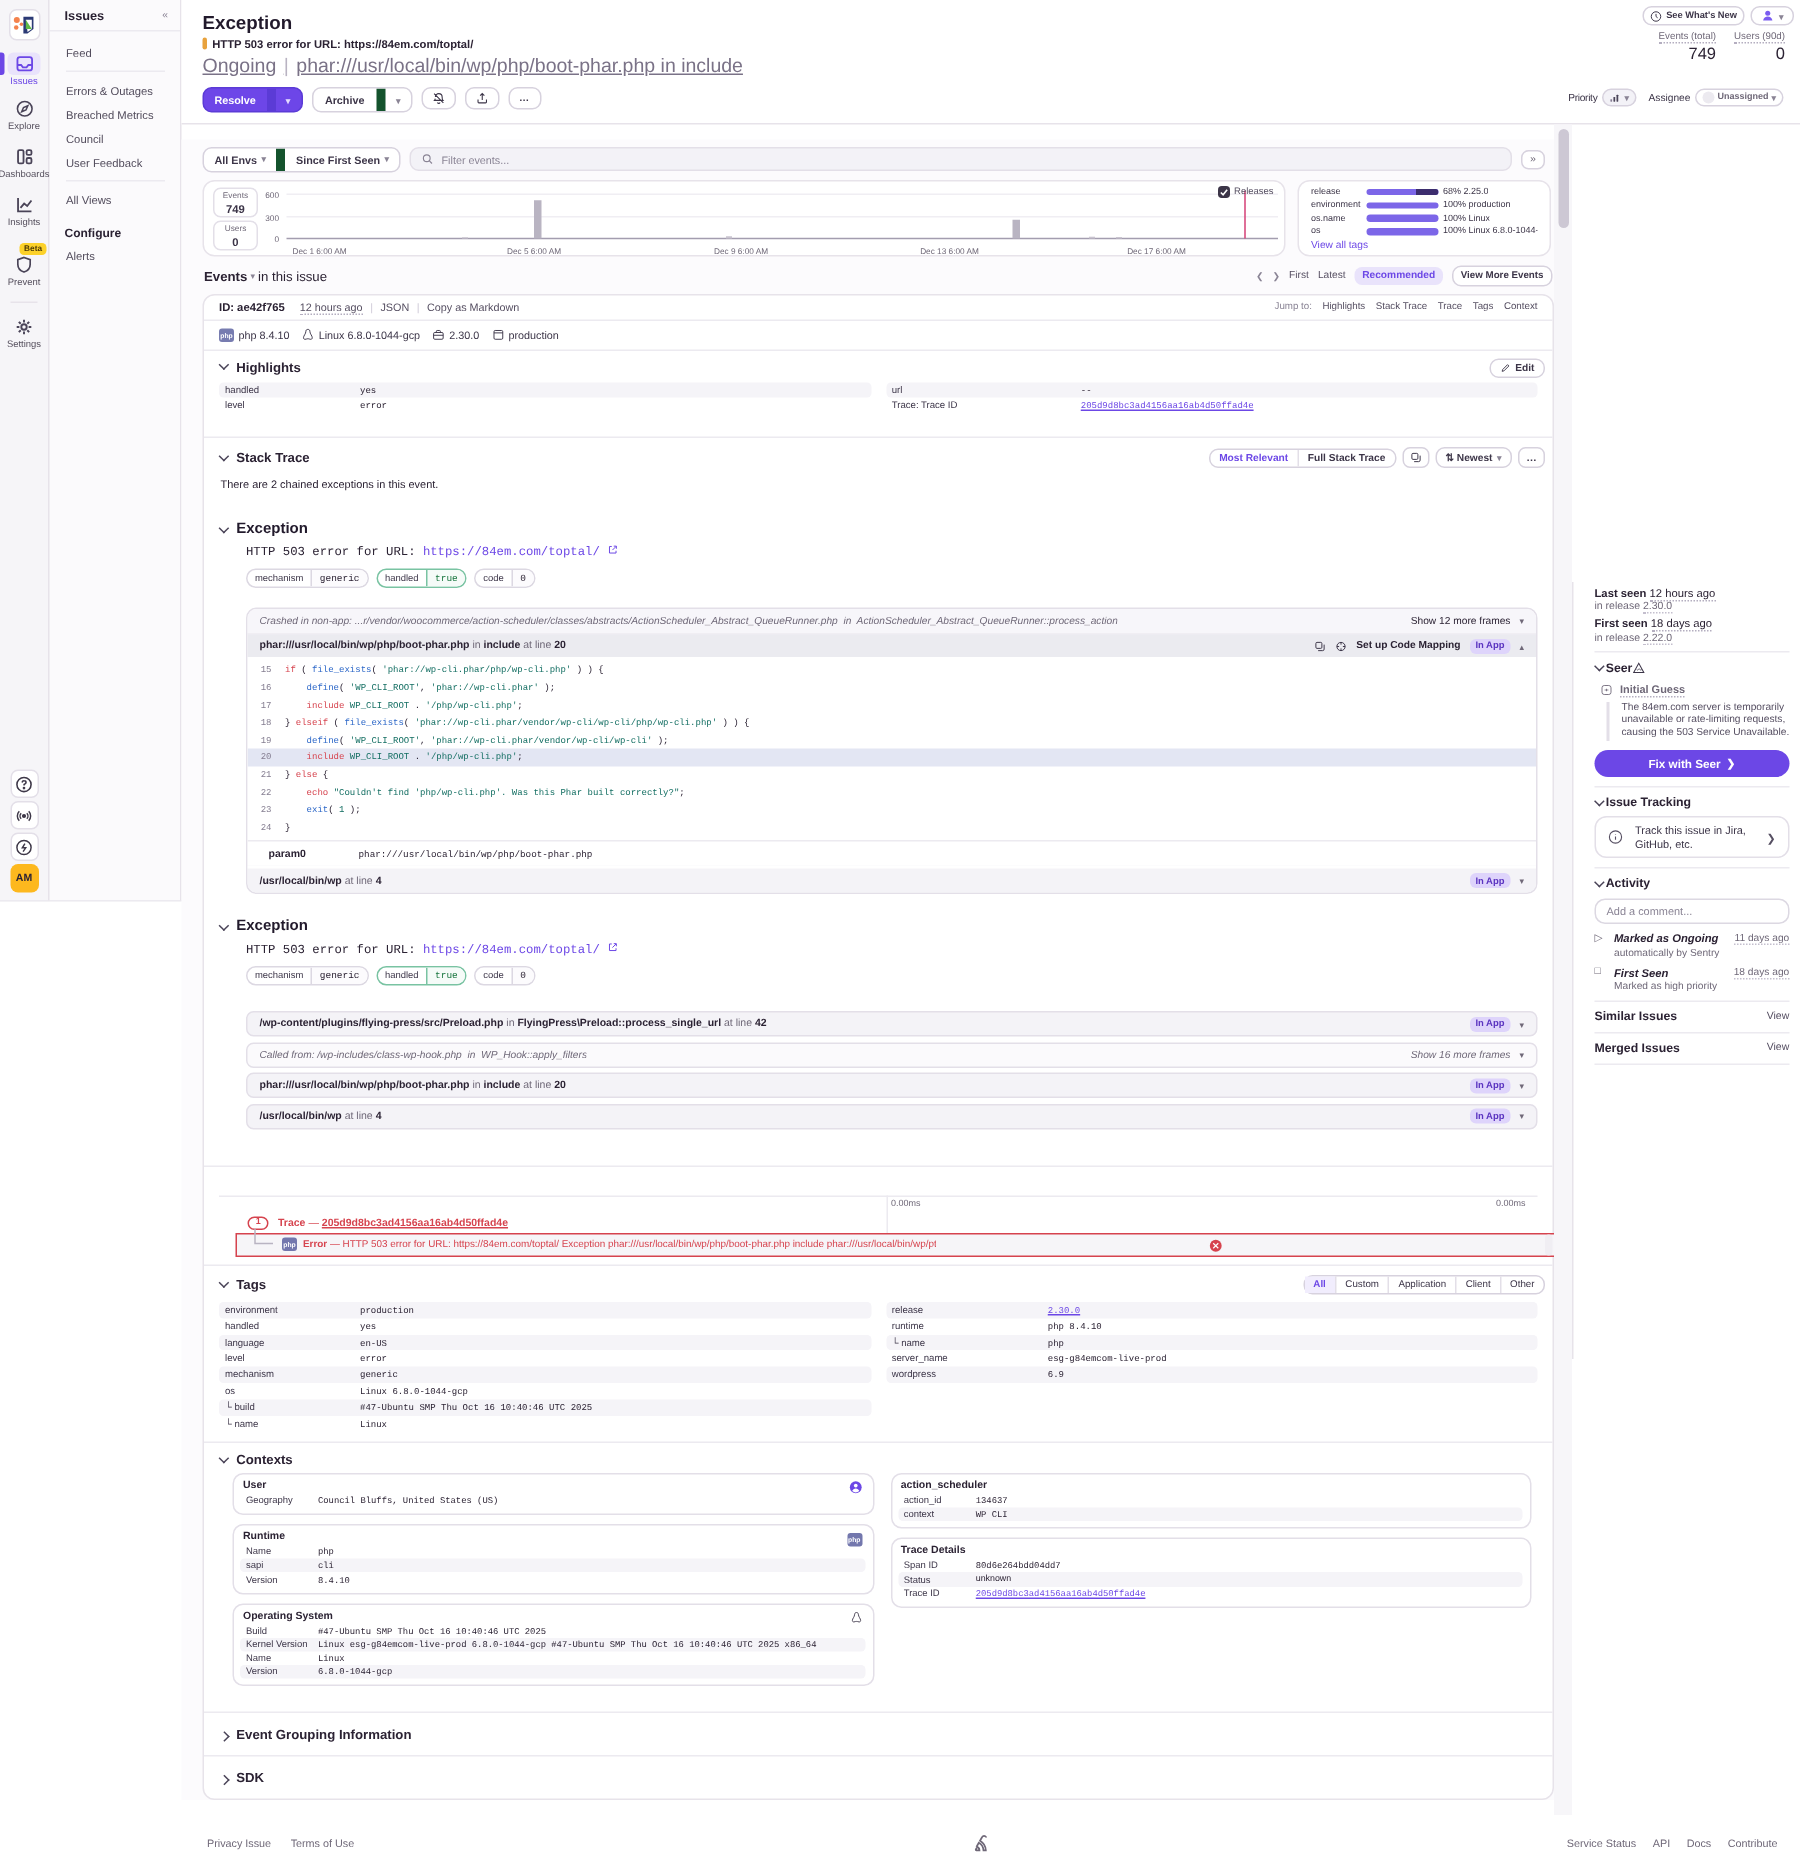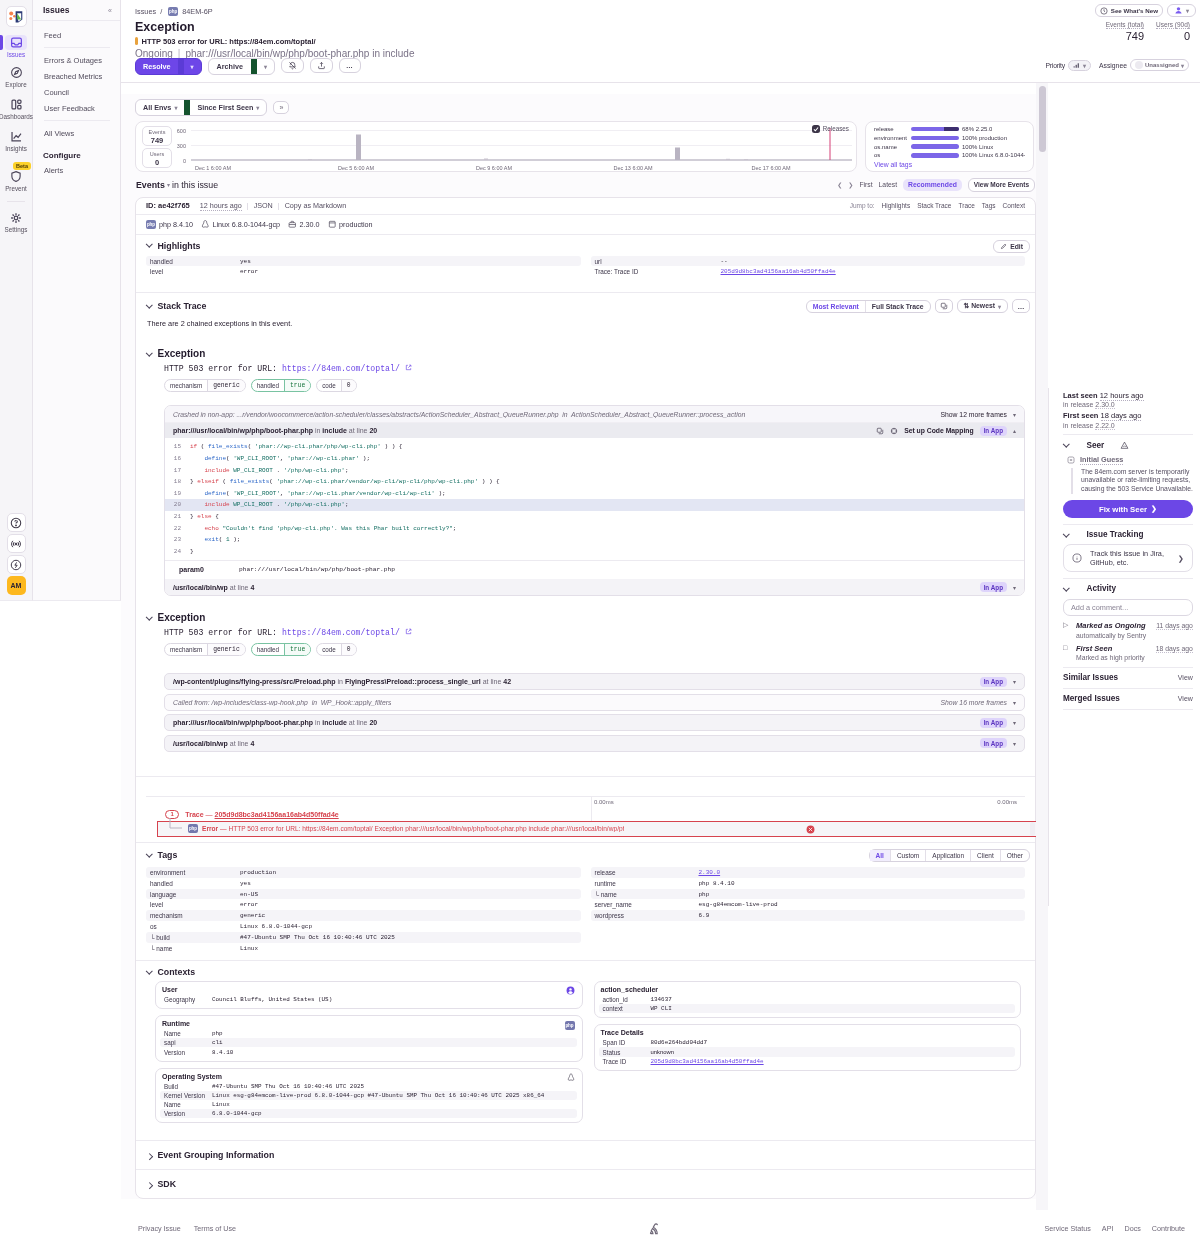--- a/index.html
+++ b/index.html
@@ -308,7 +308,6 @@
 </nav>
 <div class="main">
 <div class="pagehead">
-  <div class="crumbs">Issues&nbsp; /&nbsp; <span class="phpbadge">php</span> 84EM-6P</div>
   <div class="title">Exception</div>
   <div class="subtitle"><span class="lvl"></span>HTTP 503 error for URL: https://84em.com/toptal/</div>
   <div class="meta2">Ongoing<span class="sep">|</span>phar:///usr/local/bin/wp/php/boot-phar.php in include</div>

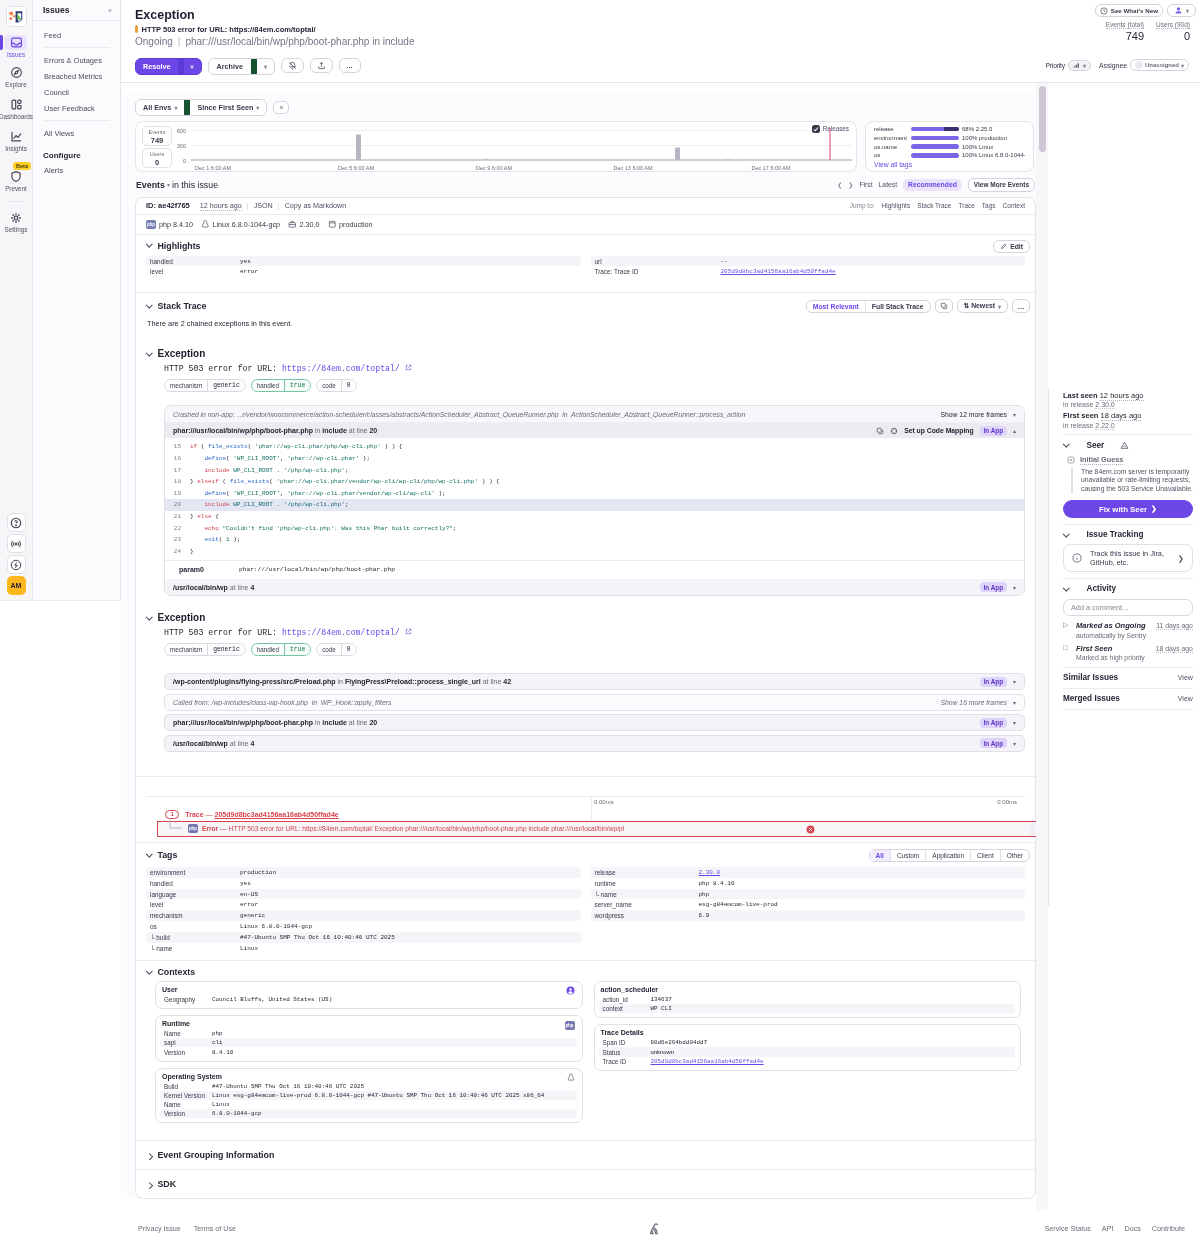--- a/index.html
+++ b/index.html
@@ -37,7 +37,7 @@
 .title { font-size:12.5px; font-weight:bold; margin-top:4px; color:#221a2c; }
 .subtitle { margin-top:2.5px; font-size:7.5px; color:#2b2233; display:flex; align-items:center; font-weight:bold; }
 .subtitle .lvl { width:2.5px; height:8px; background:#e8a23d; border-radius:2px; margin-right:4px; display:inline-block; }
-.meta2 { margin-top:2px; font-size:10px; color:#7a7287; }
+.meta2 { margin-top:2px; font-size:13px; color:#7a7287;text-decoration:underline; }
 .meta2 .sep { margin:0 5px; color:#b9b3c2; }
 .headright { position:absolute; top:4px; right:10px; text-align:right; }
 .hr-top { display:flex; gap:4px; justify-content:flex-end; }

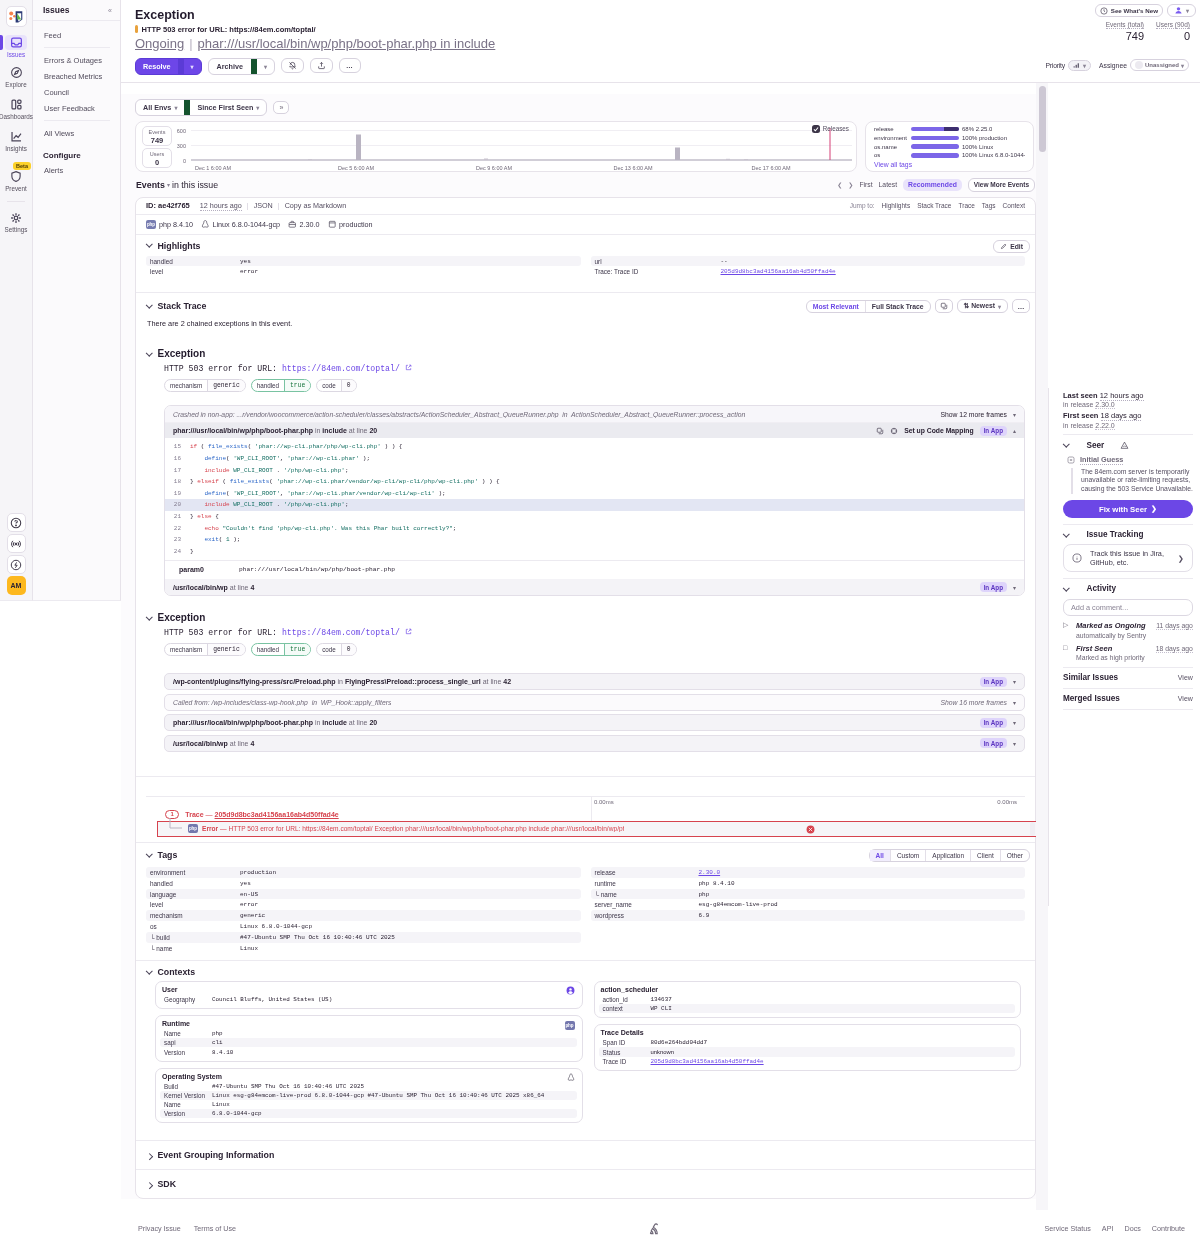--- a/index.html
+++ b/index.html
@@ -380,6 +380,10 @@
       <div class="sgi">All Envs <span class="chev">▾</span></div>
       <div class="sgi">Since First Seen <span class="chev">▾</span></div>
     </div>
+    <div class="searchbox"><svg width="8" height="8" viewBox="0 0 16 16" fill="none" stroke="#8a8495" stroke-width="1.5">
+                <circle cx="7" cy="7" r="4.5"></circle>
+                <path d="M10.5 10.5L14 14"></path>
+              </svg>Filter events...</div>
     <div class="collapse-btn">»</div>
   </div>
   <div class="chartwrap">

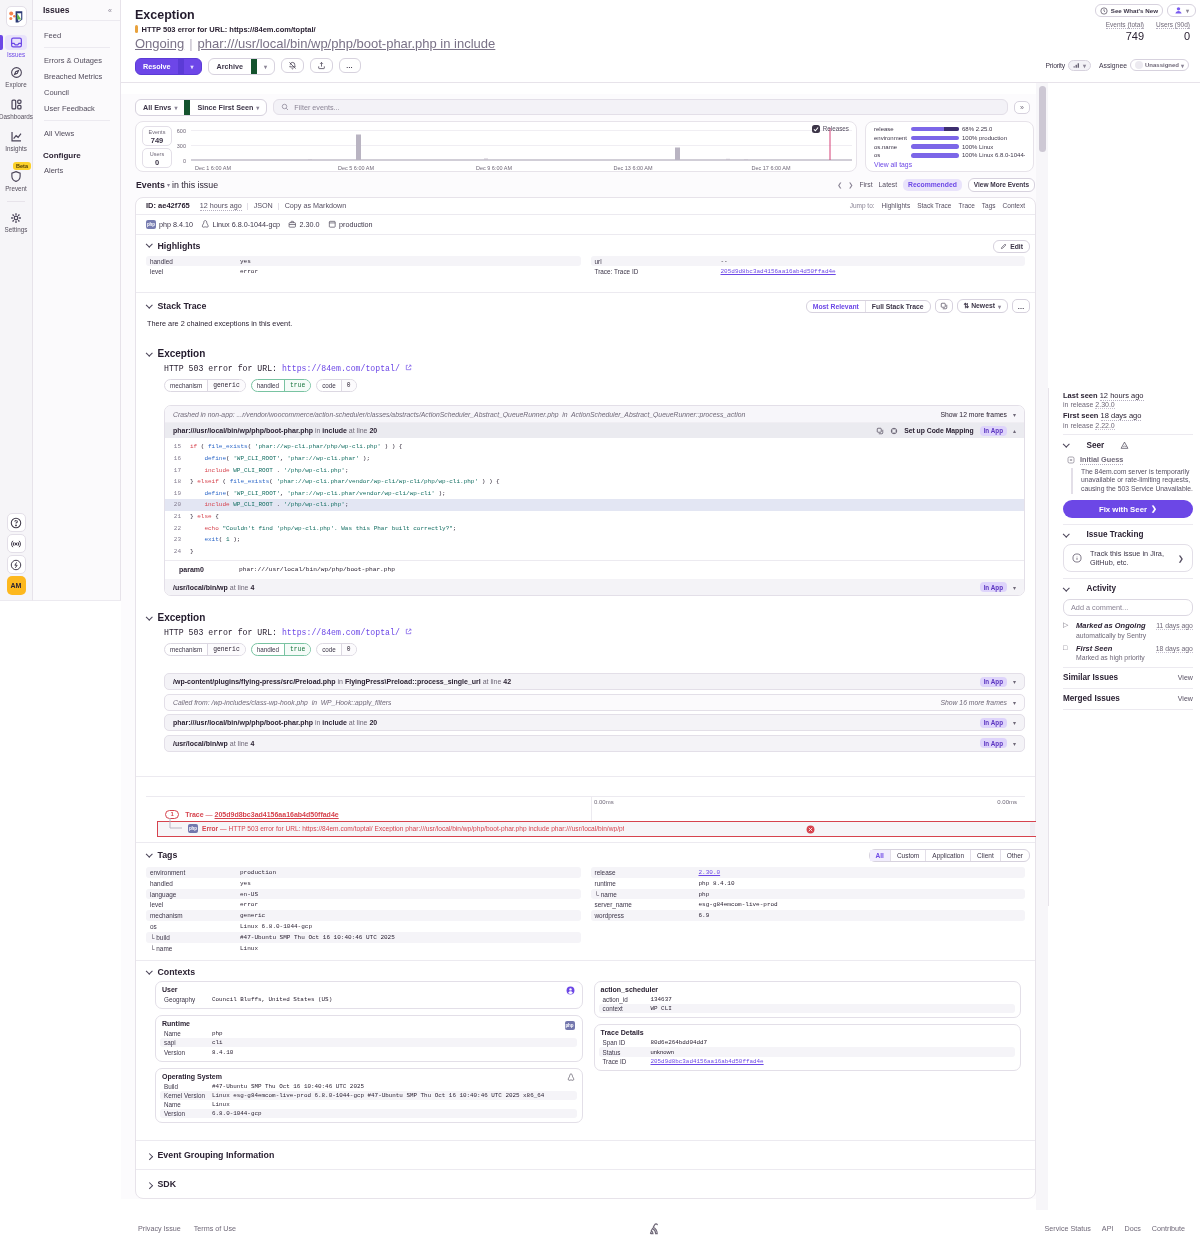--- a/index.html
+++ b/index.html
@@ -181,7 +181,7 @@
 .sb-sub { font-size:7px; color:#6f6878; margin-top:1.5px; }
 .sb-sub .u { border-bottom:1px dotted #c4bfce; }
 .sb-div { border-top:1px solid #eceaf0; margin:5.5px 0; }
-.sb-h { font-size:8.2px; font-weight:bold; color:#2b2233; display:flex; align-items:center; gap:16px; }
+.sb-h { font-size:8.2px; font-weight:bold; color:#2b2233; display:flex; align-items:center; gap:0; }
 .seer-guess { margin:5px 0 0 4px; font-size:7.3px; color:#564f62; }
 .seer-guess .gh { display:flex; gap:5px; color:#6f6878; font-weight:bold; align-items:center; }
 .seer-text { border-left:2px solid #e3dfe8; margin:3px 0 0 4px; padding-left:8px; color:#564f62; line-height:1.32; font-size:6.8px; }

